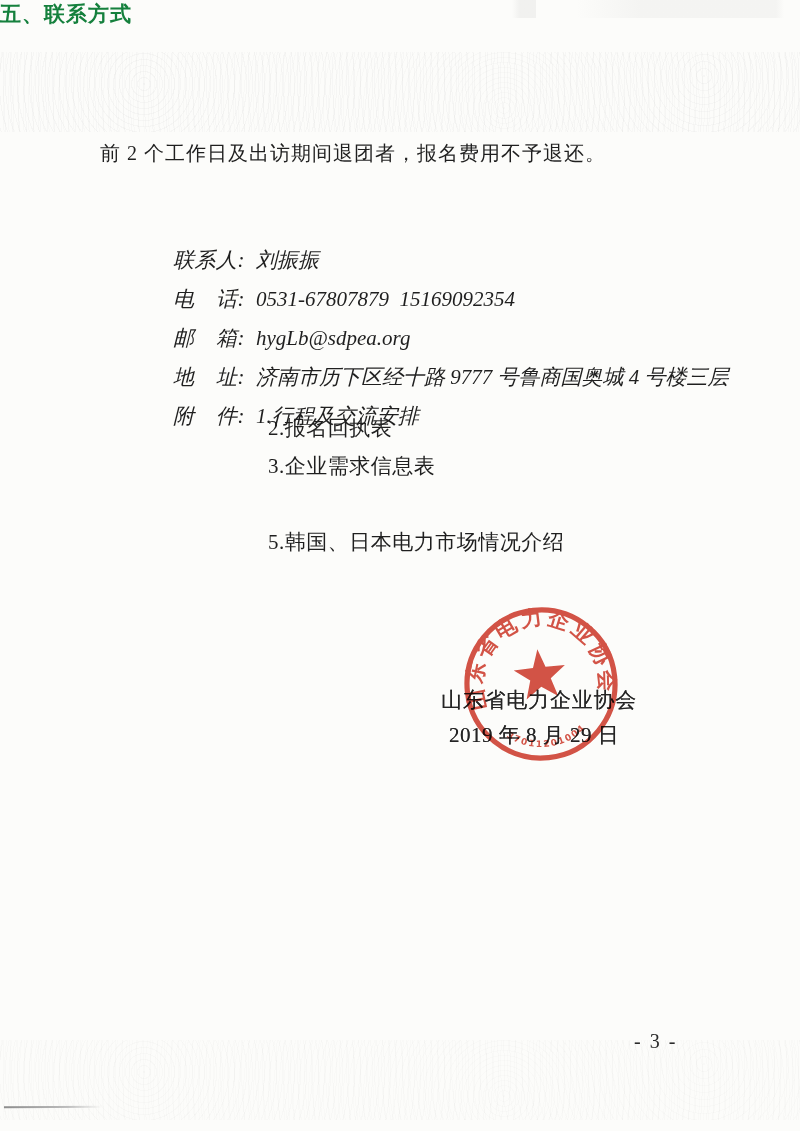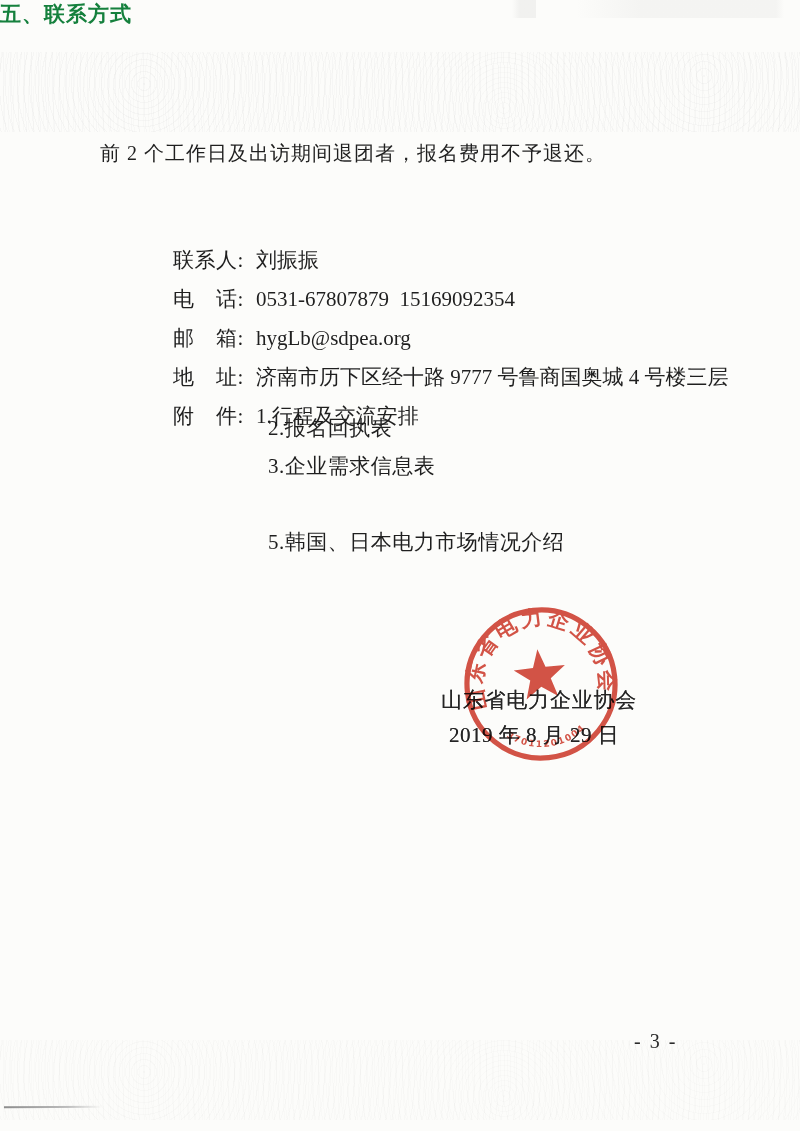--- a/index.html
+++ b/index.html
@@ -27,7 +27,7 @@
   .paragraph{left:100px;top:140px;letter-spacing:1px;}
   .heading{left:152px;top:177px;font-family:"DejaVu Sans","Liberation Sans",sans-serif;
     font-weight:bold;font-size:21px;letter-spacing:1px;color:#15803d;}
-  .row{position:absolute;left:152px;font-size:21px;line-height:27px;white-space:pre;}
+  .row{position:absolute;left:152px;font-size:21px;line-height:27px;white-space:pre;font-style:italic;}
   .lbl{display:inline-block;min-width:83px;letter-spacing:0.5px;}
   .att-item{position:absolute;left:236px;font-size:21px;white-space:pre;letter-spacing:0.5px;margin-left:32px;}
   .sig{position:absolute;transform:translateX(-50%);font-size:21px;white-space:pre;color:#242424;

